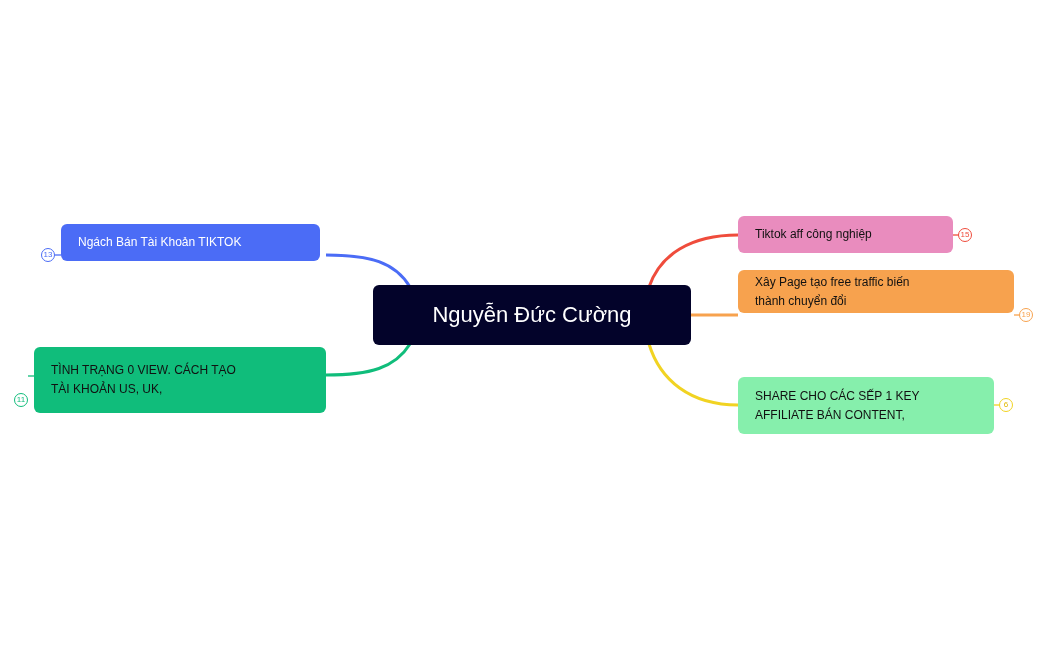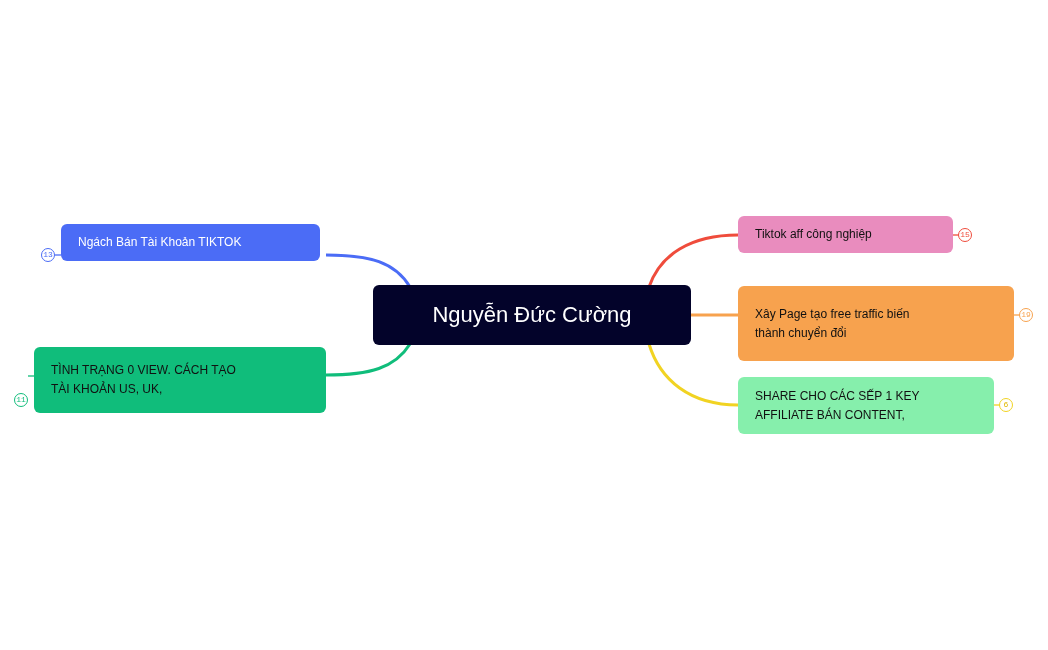--- a/index.html
+++ b/index.html
@@ -12,7 +12,7 @@
   .root { background:#03032a; color:#ffffff; justify-content:center; border-radius:6px; }
   .root .txt { font-size:22px; line-height:32px; padding:0; }
   .badge { position:absolute; width:12px; height:12px; border-radius:50%; border:1.2px solid; background:#fff;
-           font-size:8px; line-height:12px; text-align:center; box-sizing:content-box; font-family:Liberation Mono, monospace; cursor:pointer; }
+           font-size:8px; line-height:12px; text-align:center; box-sizing:content-box; font-family:Liberation Sans, sans-serif; cursor:pointer; }
 </style>
 </head>
 <body>

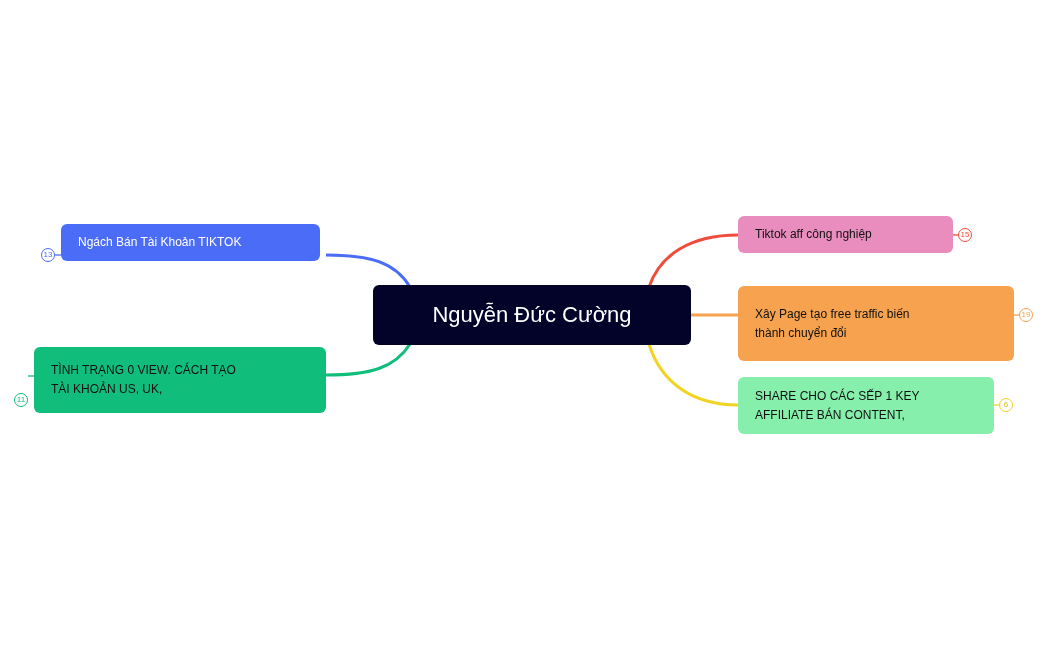--- a/index.html
+++ b/index.html
@@ -60,7 +60,7 @@
   </div>
   <div class="badge" style="left:958px; top:228px; border-color:#ef4c3c; color:#ef4c3c;">15</div>
 
-  <div class="node" style="left:738px; top:286px; width:276px; height:75px; background:#f7a24e; color:#111111;">
+  <div class="node" style="left:738px; top:270px; width:276px; height:43px; background:#f7a24e; color:#111111;">
     <span class="txt">
       <span>Xây Page tạo free traffic biến</span><br>
       <span>thành chuyển đổi</span>

